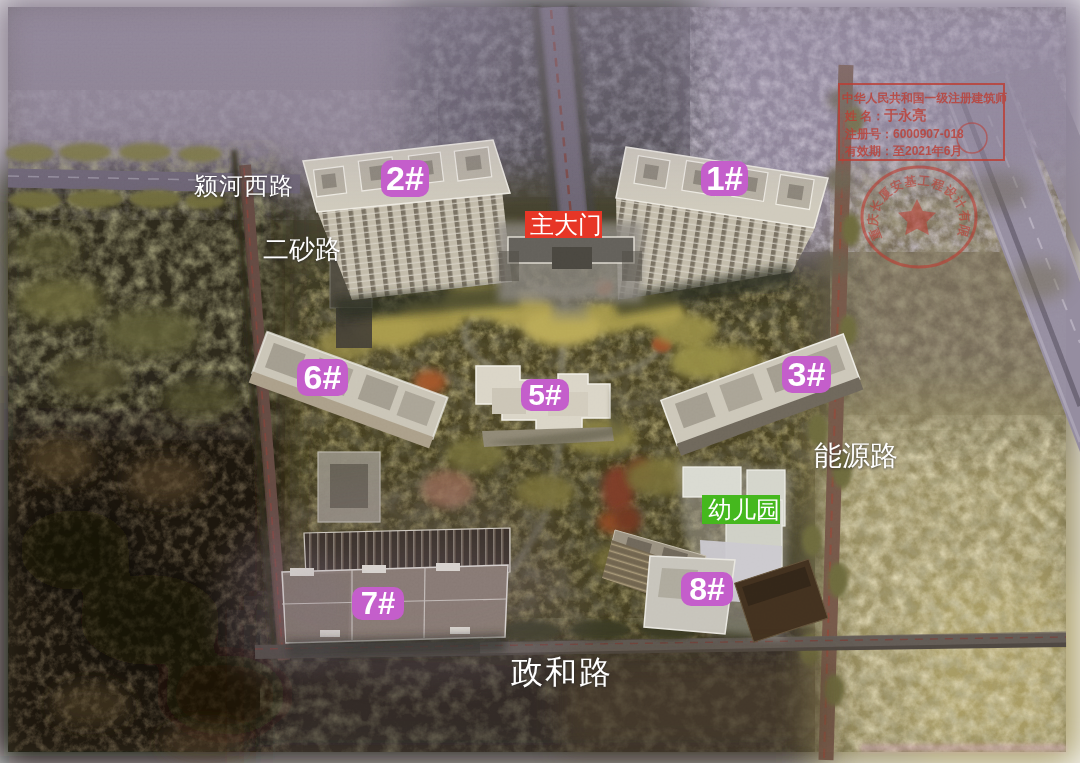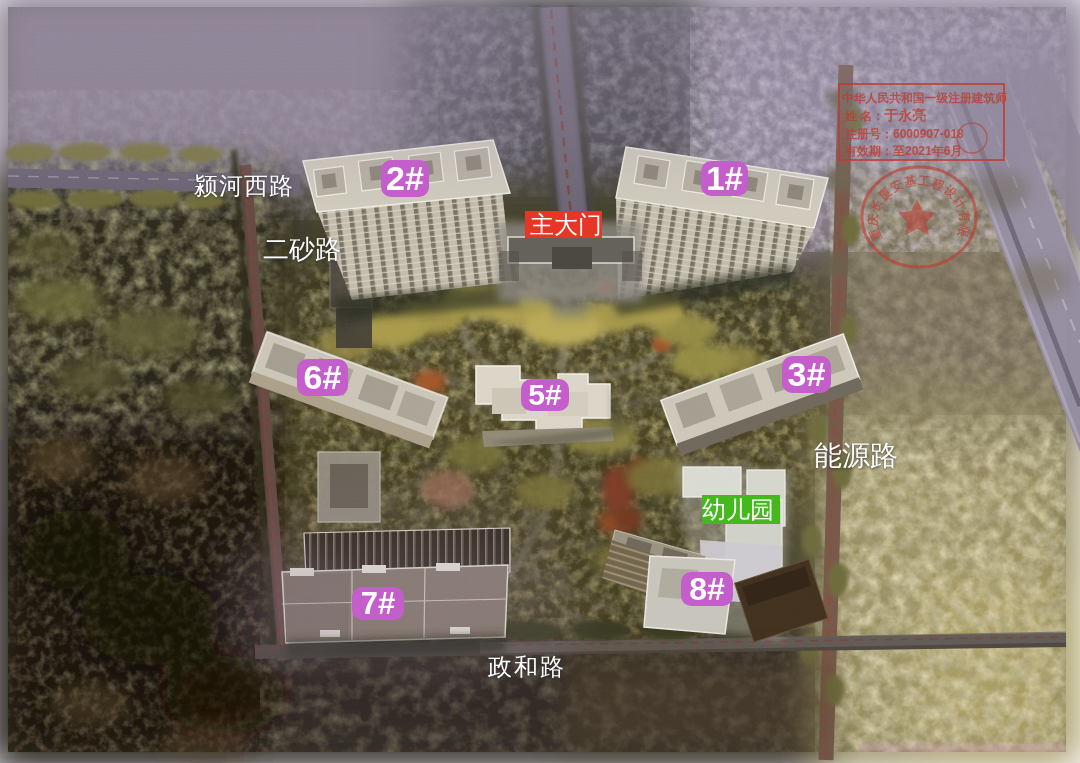--- a/index.html
+++ b/index.html
@@ -514,7 +514,7 @@
 
 <div class="roadlbl" style="left:525px;top:211px;width:77px;height:27px;background:#e73626;font-size:24px;line-height:27px;text-align:right;text-shadow:none">主大门</div>
 
-<div class="roadlbl" style="left:702px;top:495px;width:78px;height:29px;background:#45b81e;font-size:24px;line-height:29px;text-align:left;text-shadow:none">幼儿园</div>
+<div class="roadlbl" style="left:702px;top:495px;width:78px;height:29px;background:#45b81e;font-size:24px;line-height:29px;text-align:right;text-shadow:none">幼儿园</div>
 
 <div class="roadlbl" style="left:194px;top:170px;font-size:24px;letter-spacing:1px">颍河西路</div>
 

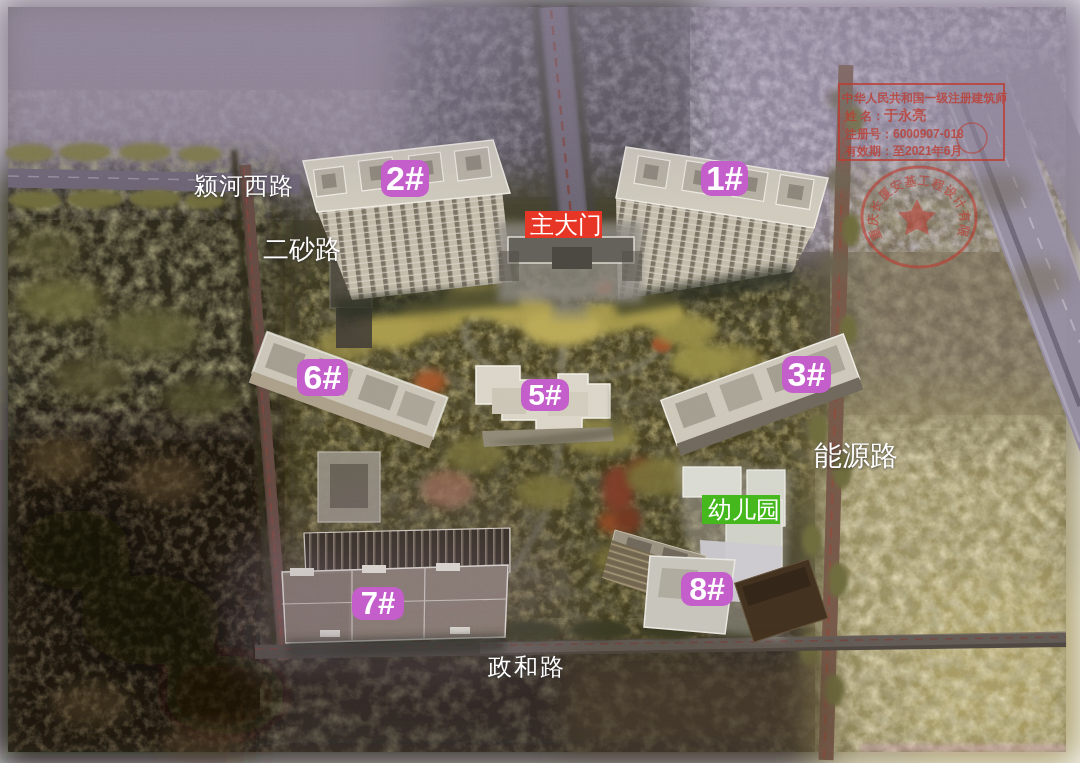--- a/index.html
+++ b/index.html
@@ -522,7 +522,7 @@
 
 <div class="roadlbl vert" style="left:814px;top:441px;font-size:28px">能源路</div>
 
-<div class="roadlbl" style="left:488px;top:651px;font-size:24px;letter-spacing:2px">政和路</div>
+<div class="roadlbl" style="left:511px;top:651px;font-size:32px;letter-spacing:2px">政和路</div>
 </div>
 
 </body></html>

